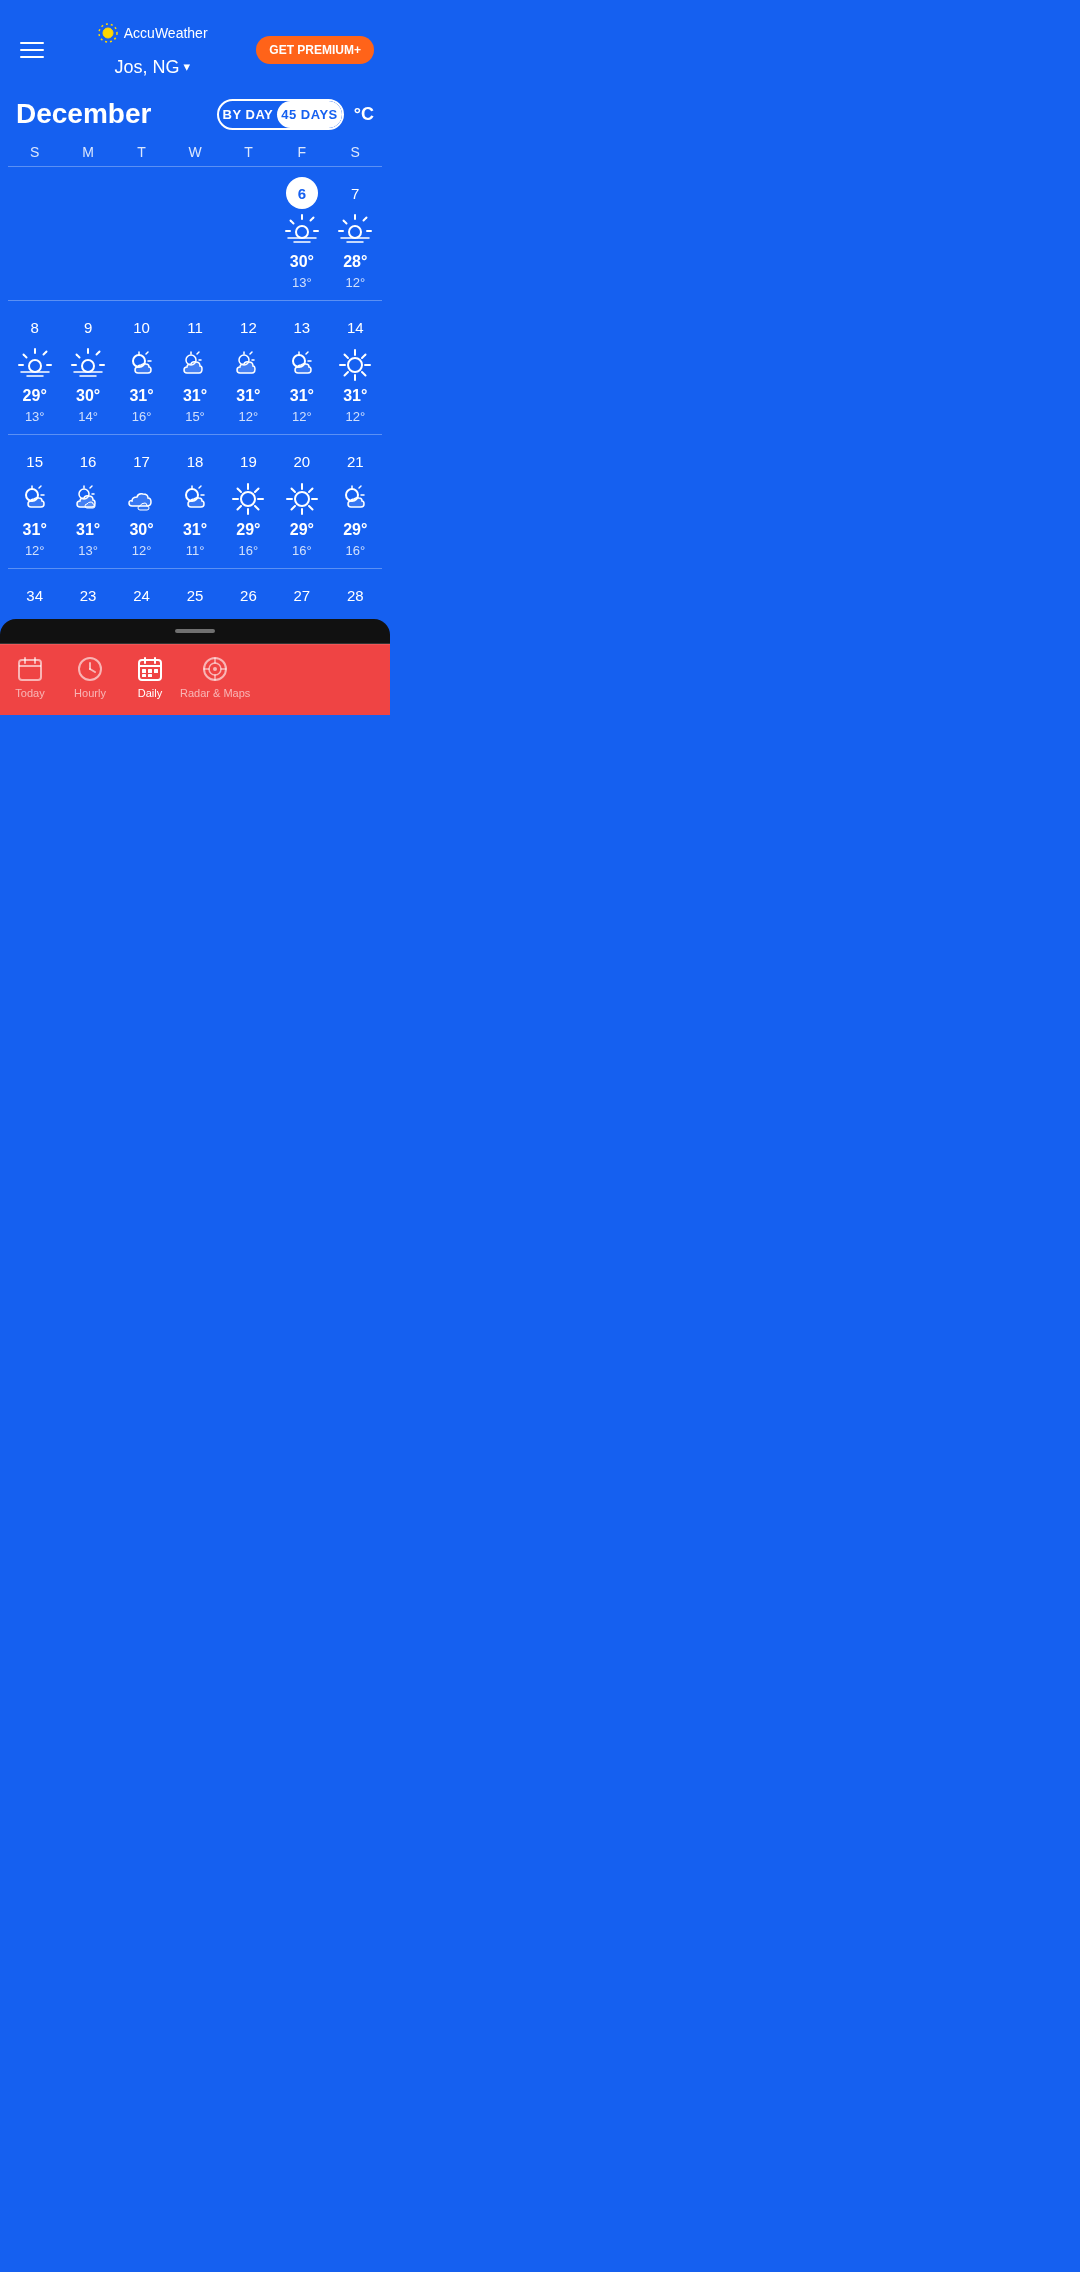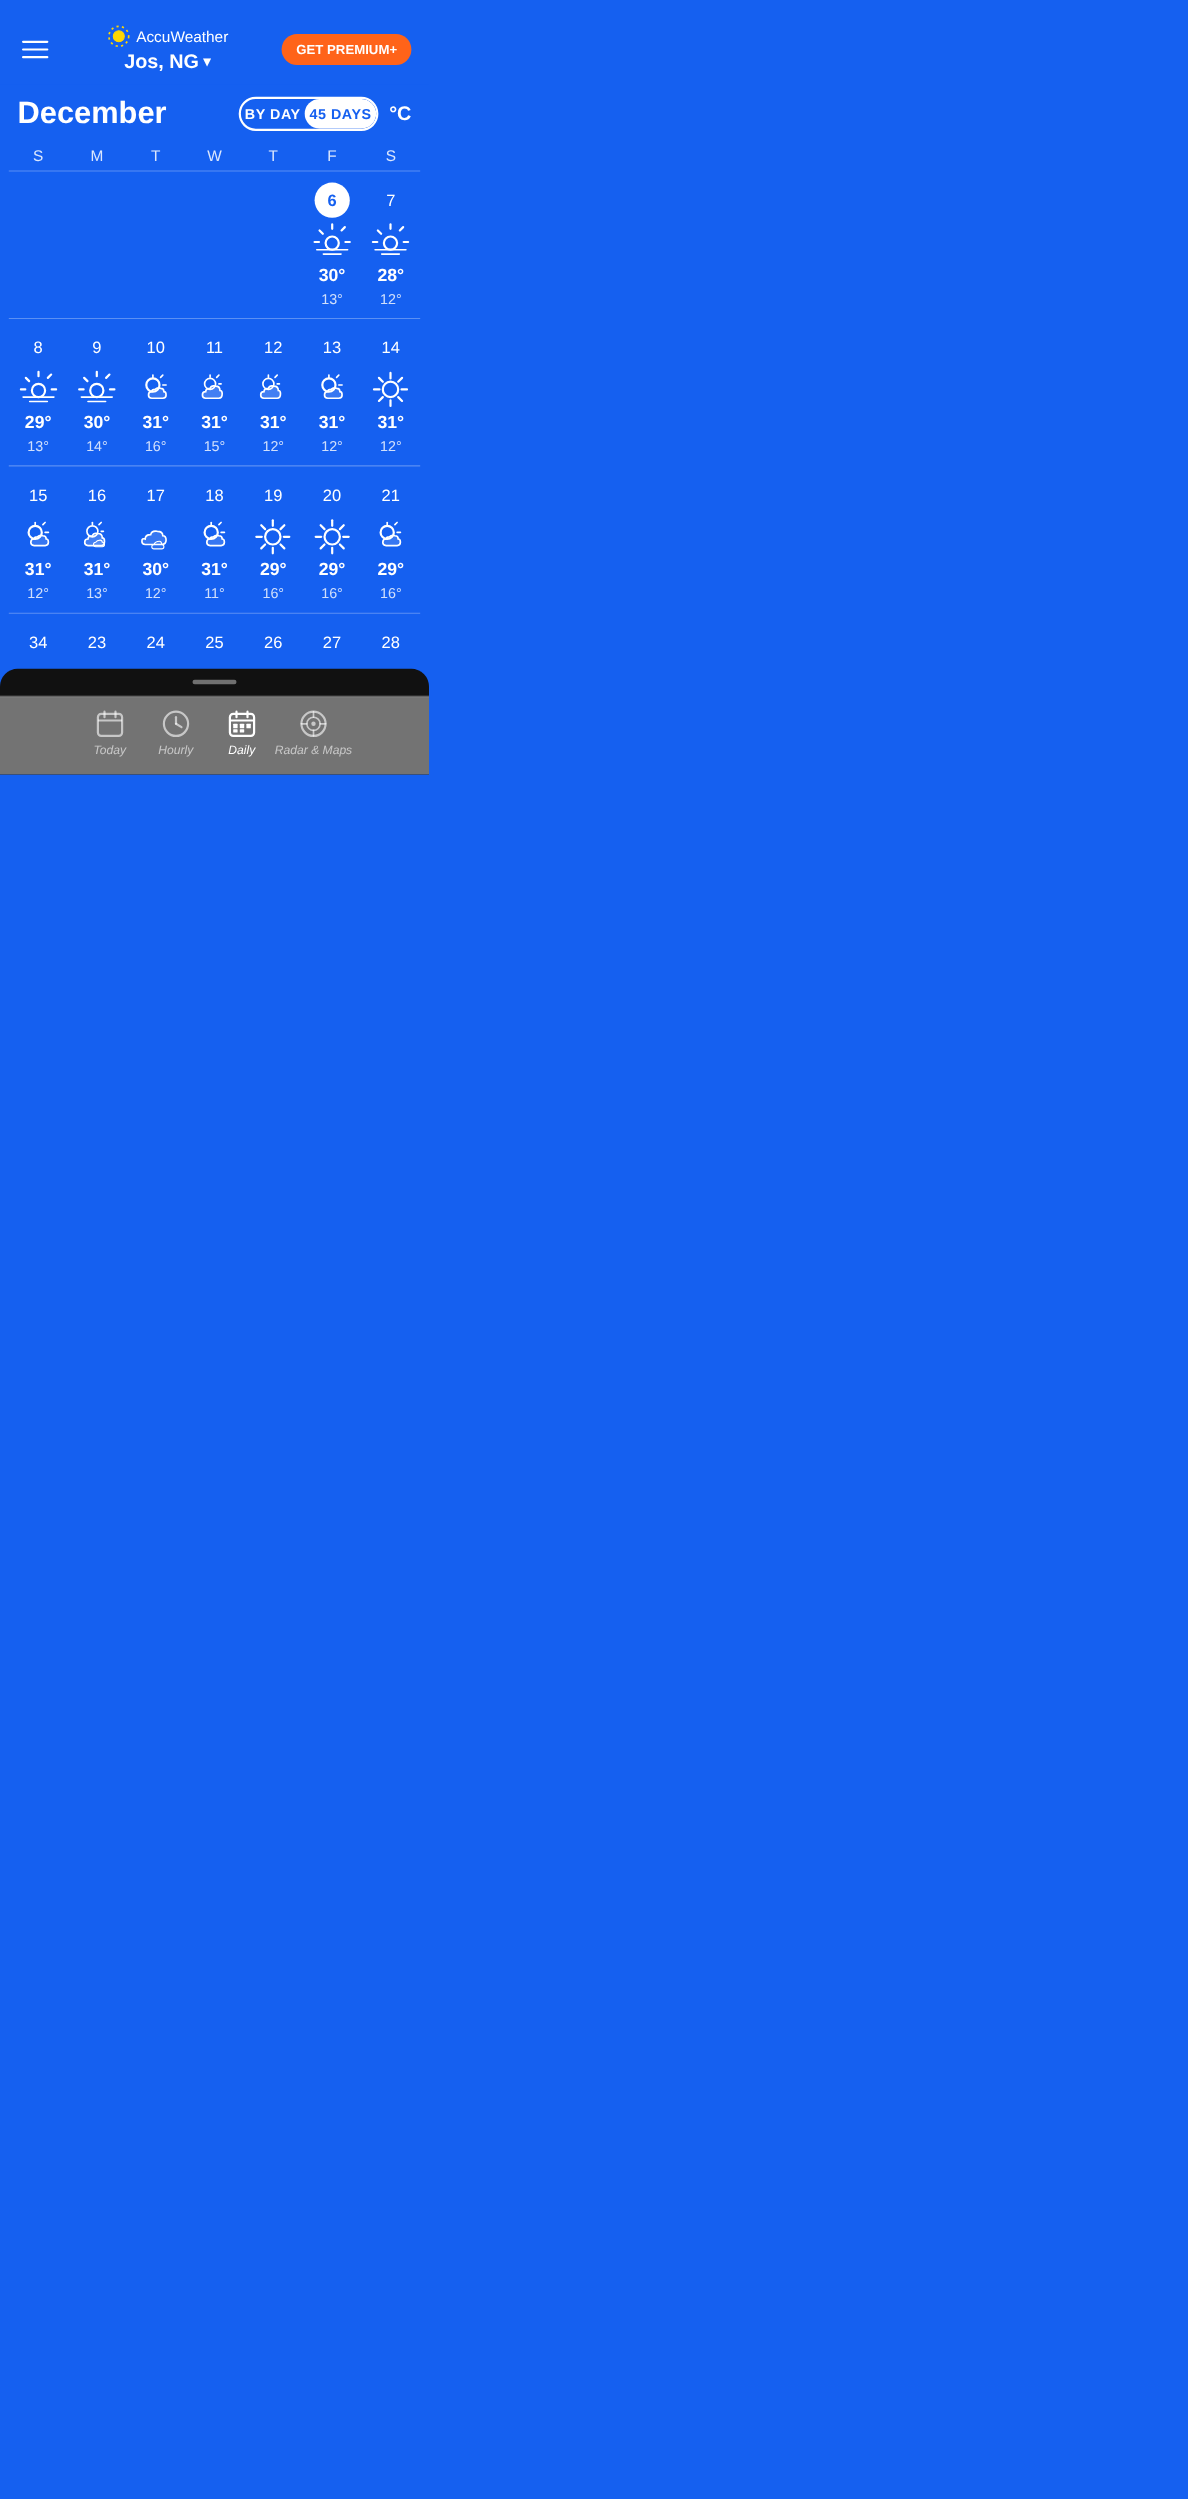--- a/index.html
+++ b/index.html
@@ -56,8 +56,8 @@
       align-items: flex-start;
       gap: 4px;
       font-size: 18px;
-      font-weight: 700;
-      margin-top: 2px;
+      font-weight: 400;
+      margin-top: 13px;
     }
     .chevron-down {
       font-size: 13px;

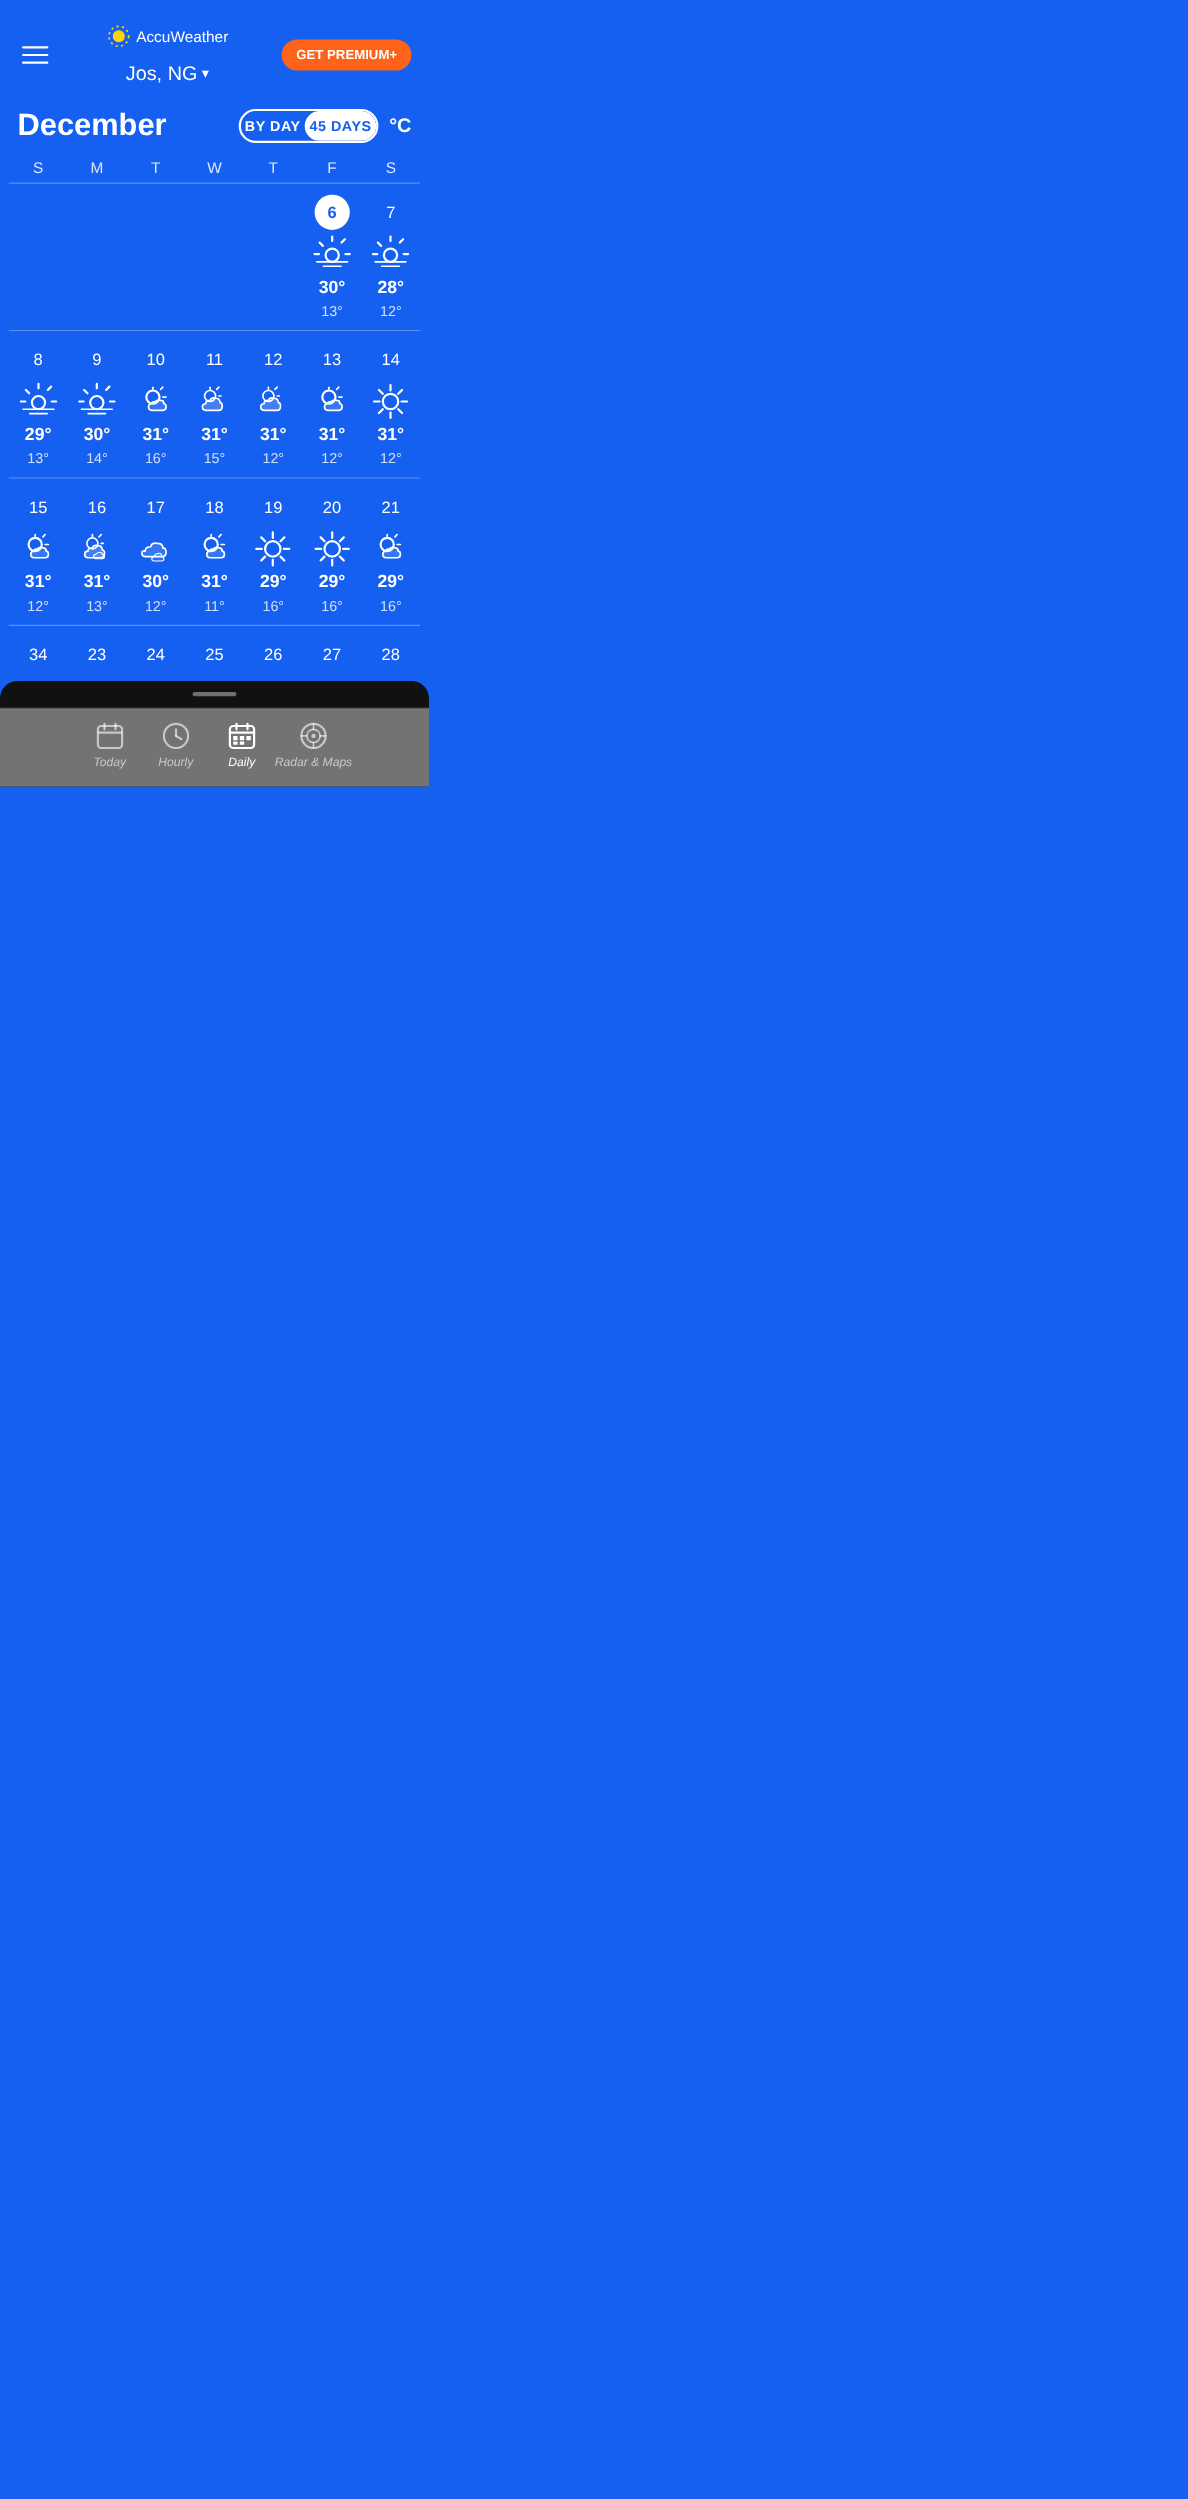--- a/index.html
+++ b/index.html
@@ -197,12 +197,11 @@
 
     
     .bottom-nav {
-      background: #737373;
-      display: flex;
-      justify-content: center;
+      background: #ef4444;
+      display: flex;
+      justify-content: flex-start;
       padding: 10px 0 16px;
       border-top: 1px solid rgba(255,255,255,0.1);
-      font-style: italic;
     }
     .nav-item {
       display: flex;

